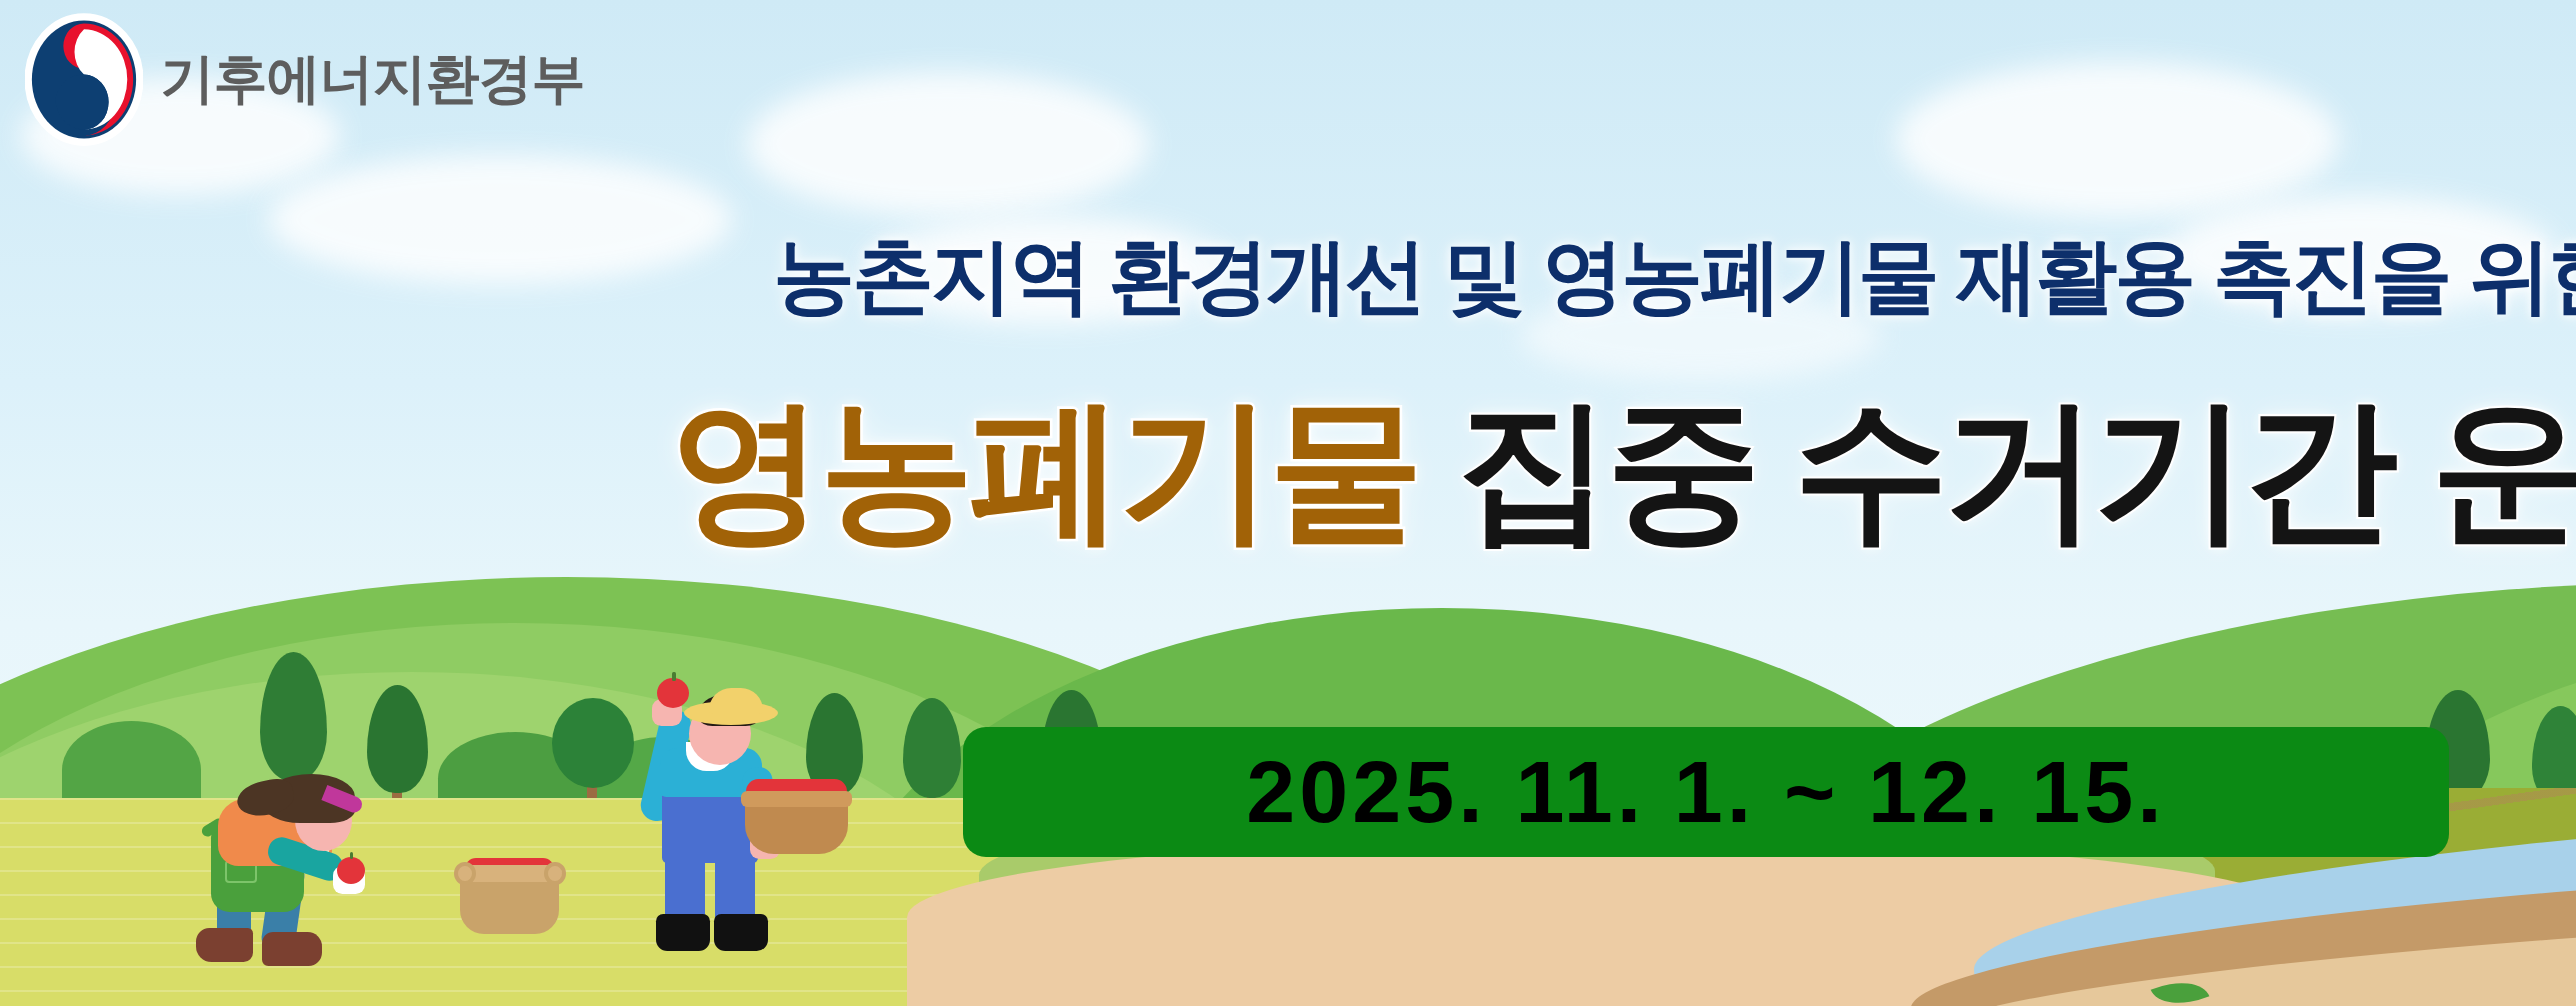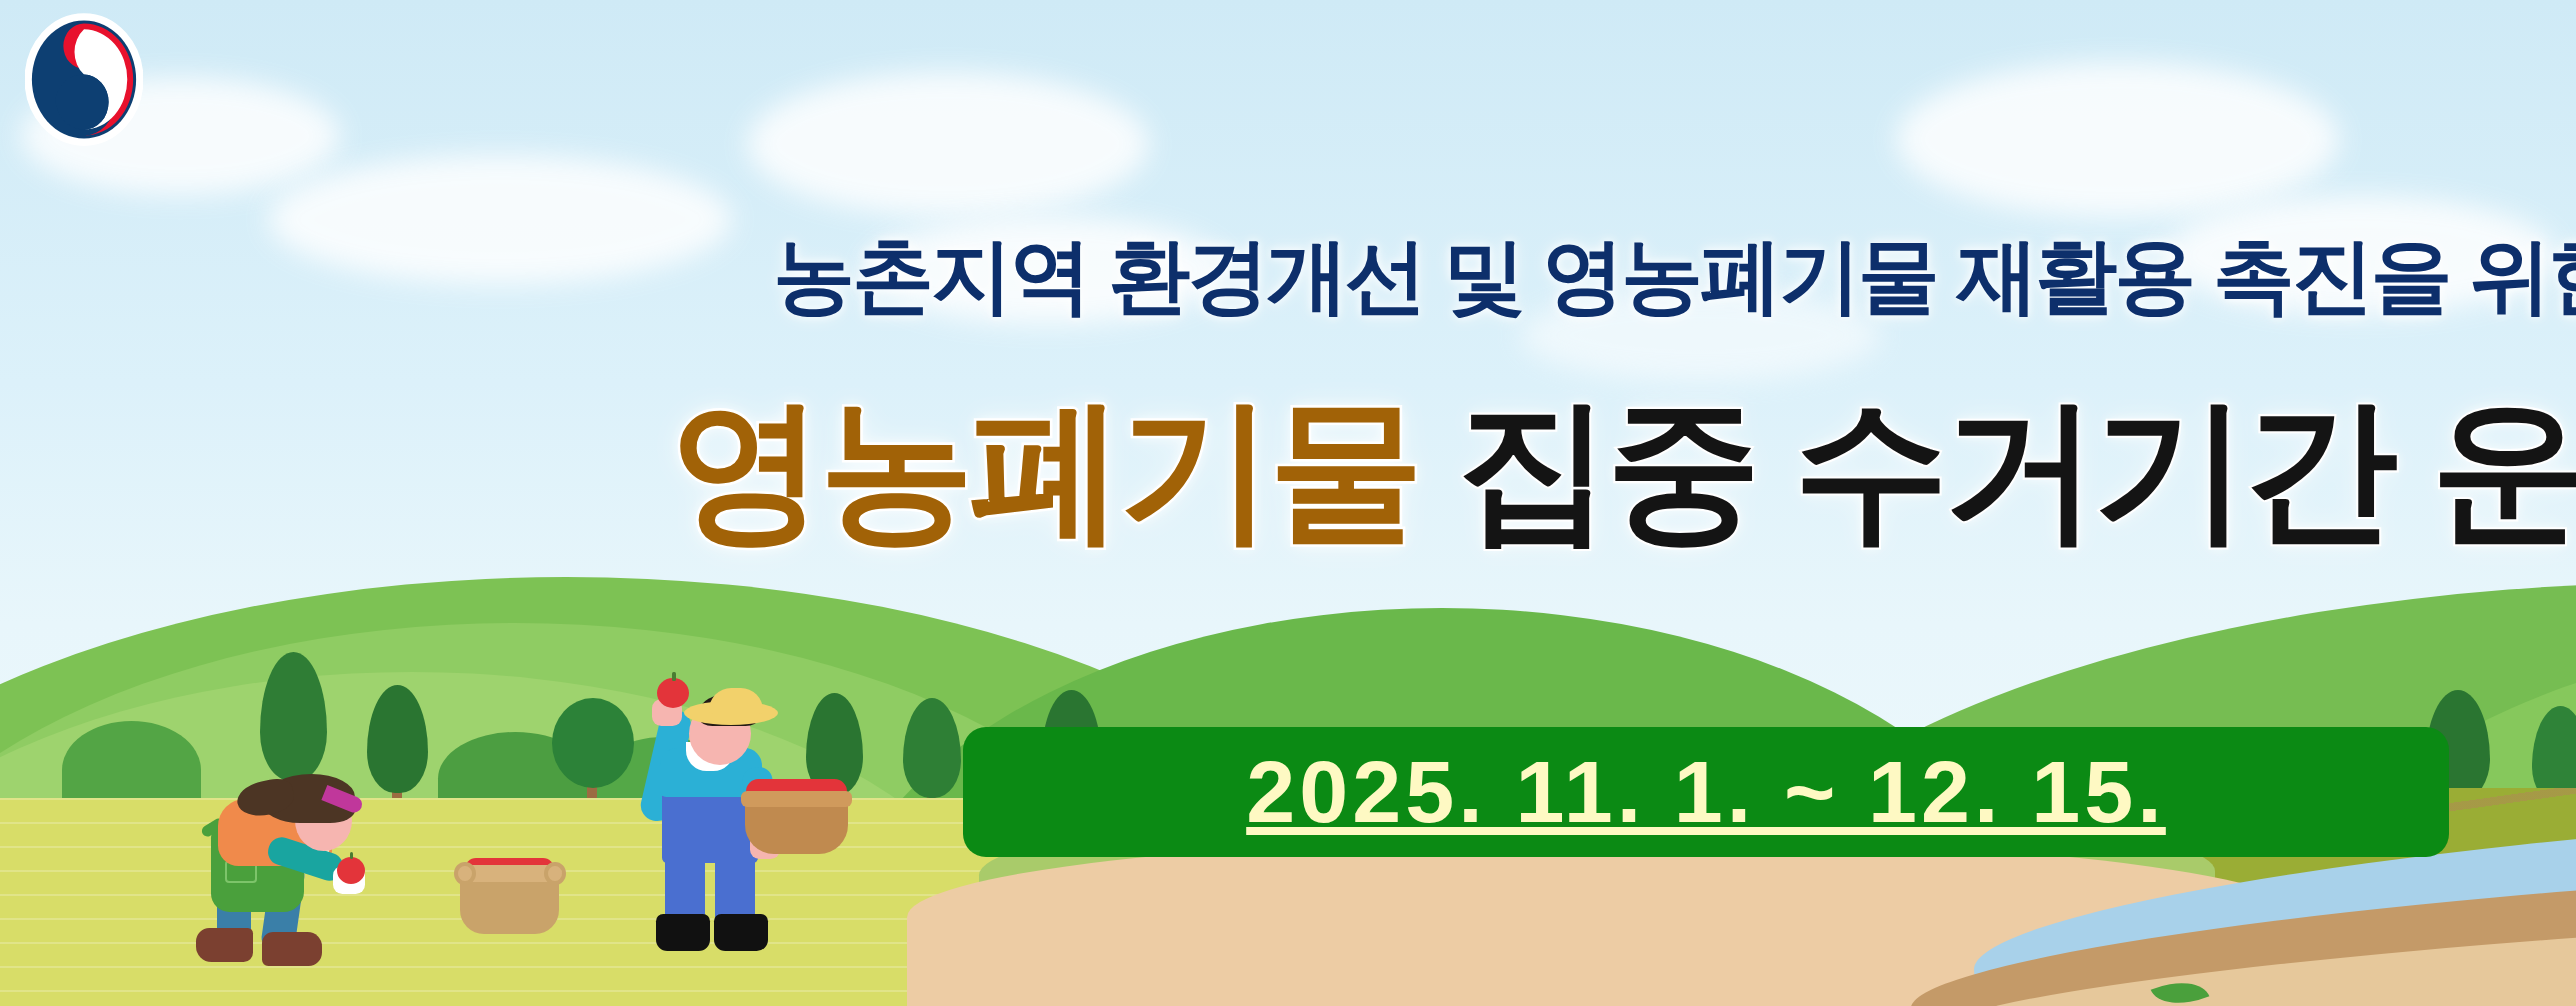--- a/index.html
+++ b/index.html
@@ -271,6 +271,7 @@
       <path d="M60 62 A25 28 0 0 1 60 118 A29 32 0 0 1 31 86 A29 32 0 0 1 60 62 Z" fill="#0d3f72"></path>
       <ellipse cx="60" cy="67" rx="58" ry="65" fill="none" stroke="#ffffff" stroke-width="5"></ellipse>
     </svg>
+    <span class="logo-text">기후에너지환경부</span>
   </div>
 
   <div id="subtitle">농촌지역 환경개선 및 영농폐기물 재활용 촉진을 위한</div>

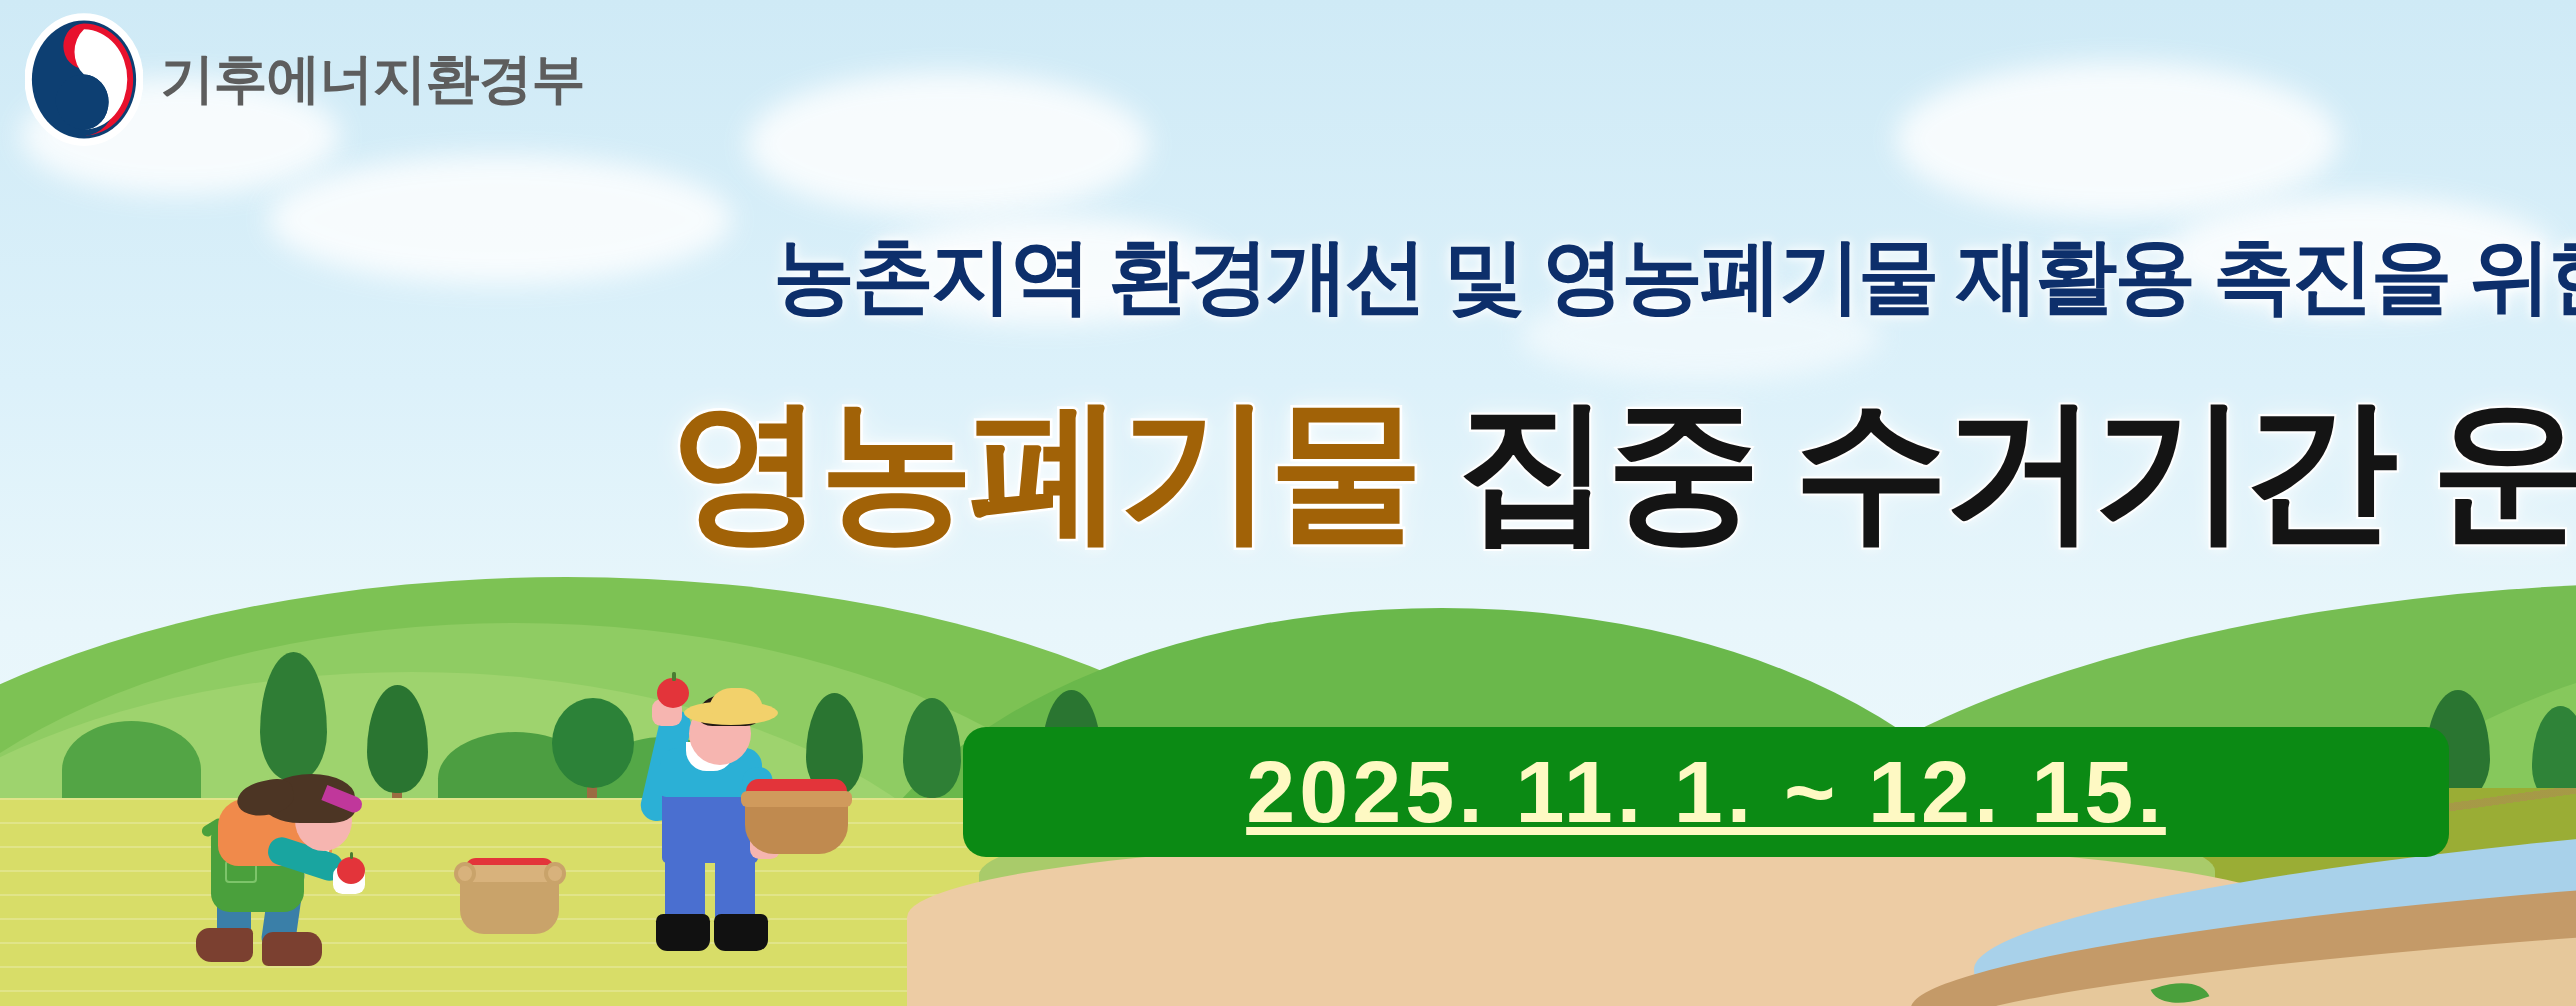--- a/index.html
+++ b/index.html
@@ -106,13 +106,12 @@
     display:flex; align-items:center; justify-content:center;
   }
   #date-text {
-    color:#fef9c3;
+    color:#000000;
     font-size:88px;
     font-weight:700;
     letter-spacing:4.1px;
     white-space:nowrap;
     font-family:"Liberation Sans","DejaVu Sans",sans-serif;
-    text-decoration:underline;
   }
 
   

